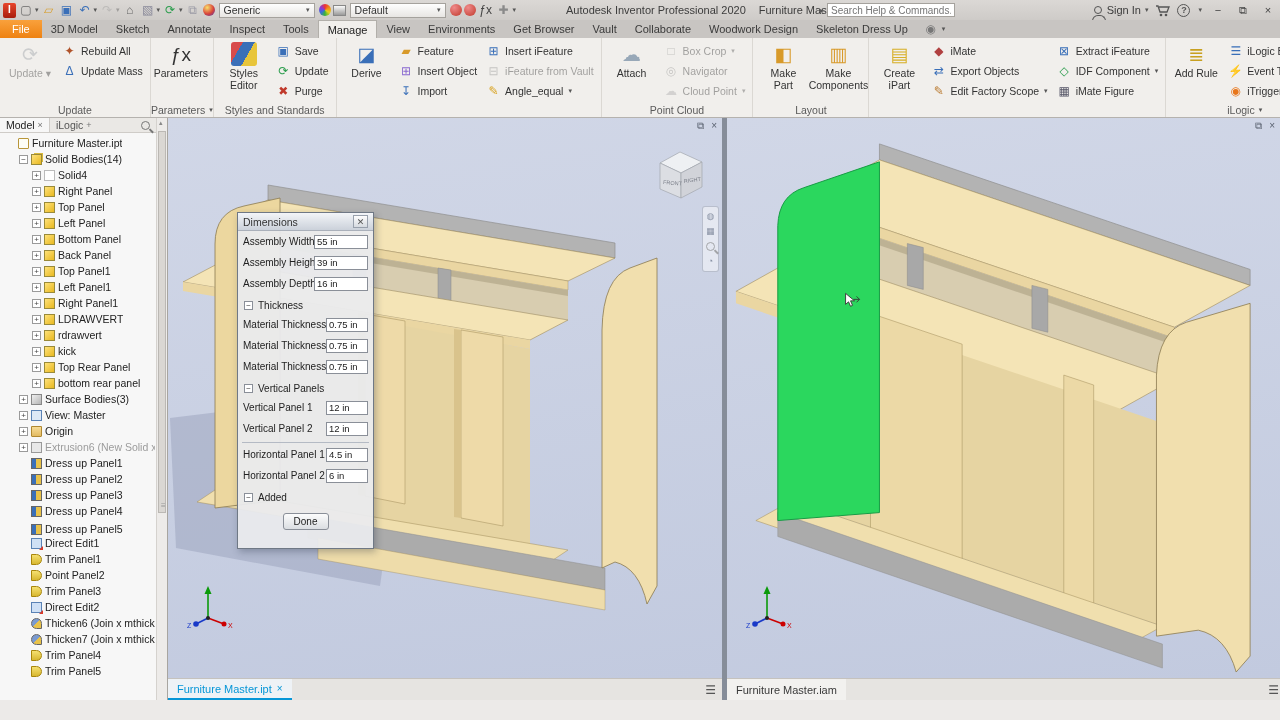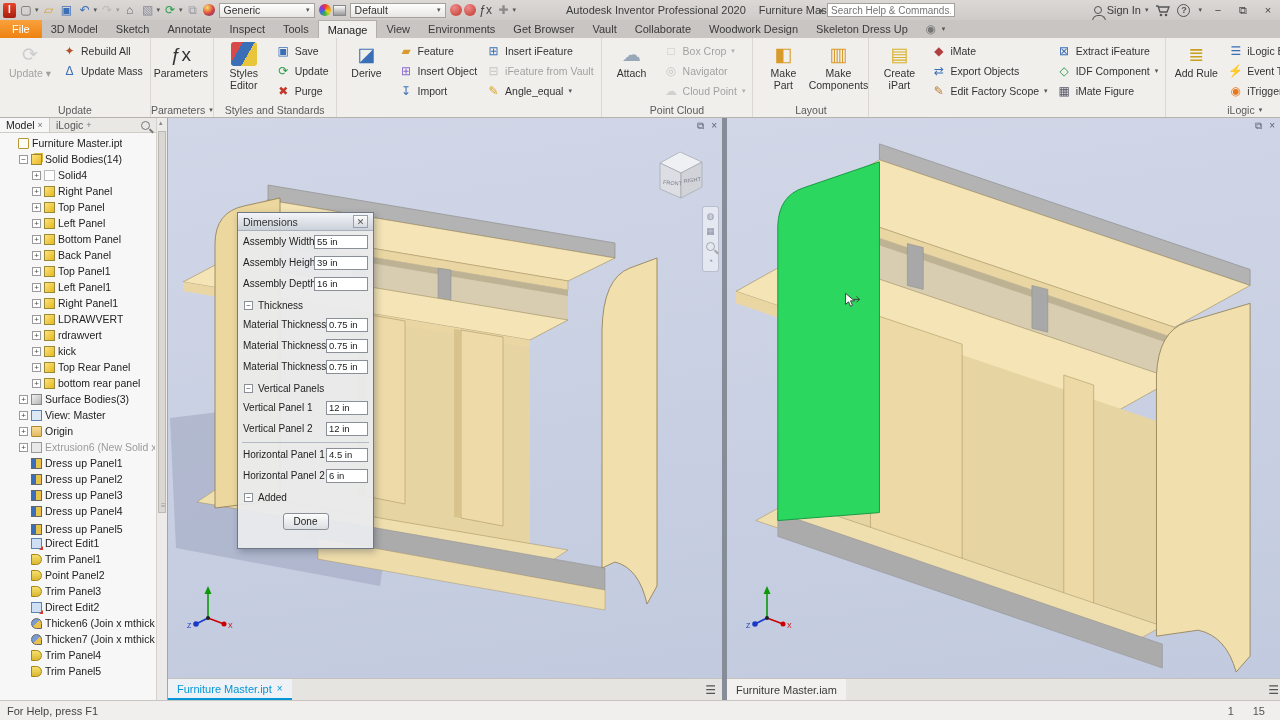--- a/index.html
+++ b/index.html
@@ -814,13 +814,6 @@
     <span class="vpmenu">☰</span>
   </div>
 
-  <div class="statusbar">
-    <span>For Help, press F1</span>
-    <span class="statnums">
-      <span>1</span>
-      <span>15</span>
-    </span>
-  </div>
 </div>
 
 </body></html>

